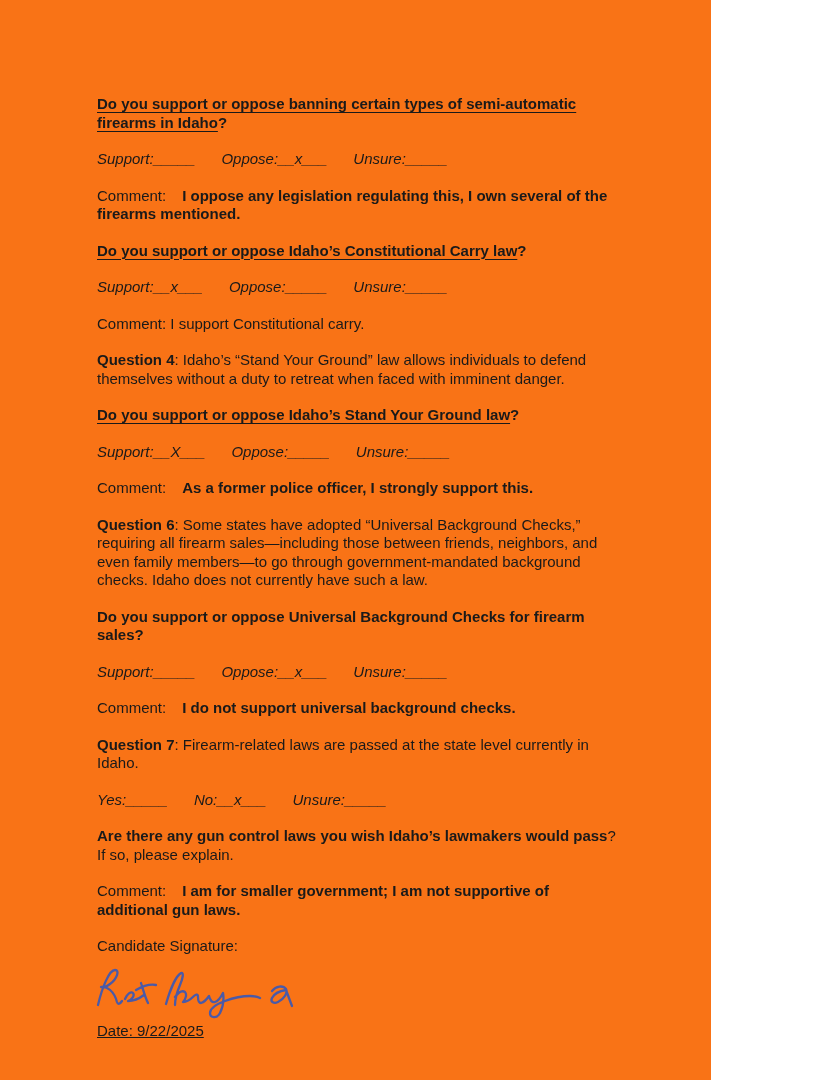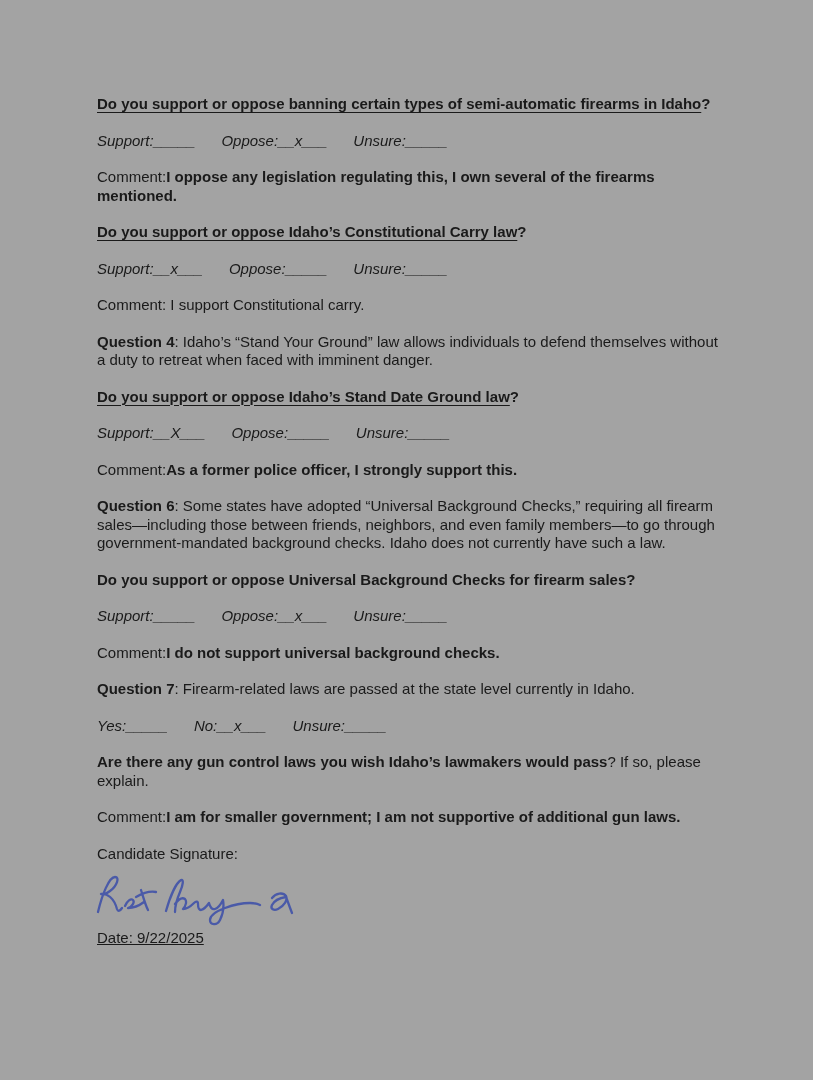--- a/index.html
+++ b/index.html
@@ -5,9 +5,9 @@
   html, body { margin: 0; padding: 0; background: #ffffff; }
   .page {
     position: relative;
-    width: 813px;
+    width: 711px;
     height: 1080px;
-    background: #a3a3a3;
+    background: #f97316;
     box-sizing: border-box;
     padding: 95px 90px 0 97px;
     font-family: "Liberation Sans", sans-serif;

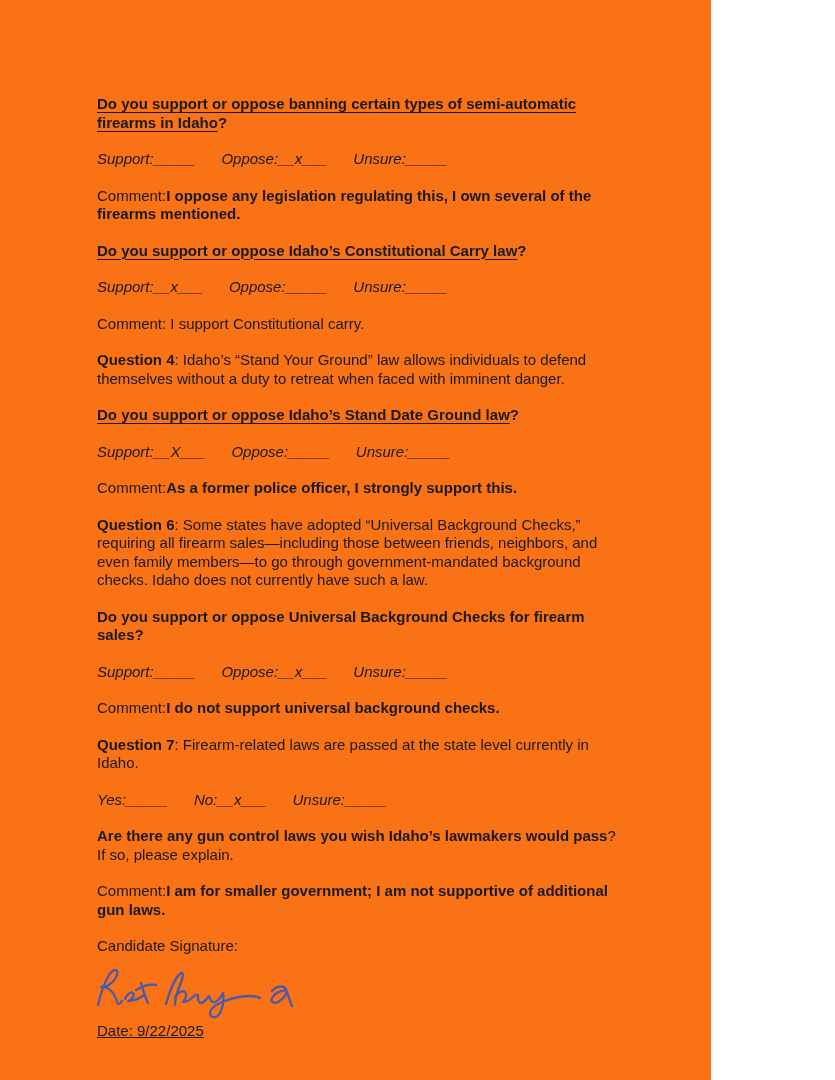--- a/index.html
+++ b/index.html
@@ -21,7 +21,7 @@
   .u { text-decoration: underline; text-underline-offset: 3px; text-decoration-thickness: 1.3px; }
   .opt { margin-right: 26px; font-style: italic; }
   .opt:last-child { margin-right: 8px; }
-  .comment-label { margin-right: 0; }
+  .comment-label { margin-right: 16px; }
   .sig-label { margin: 18px 0 0 0 !important; }
   .sig-svg { display: block; margin: 2px 0 0 -3px; }
   .date-line { margin: 2px 0 0 0 !important; text-decoration: underline; }

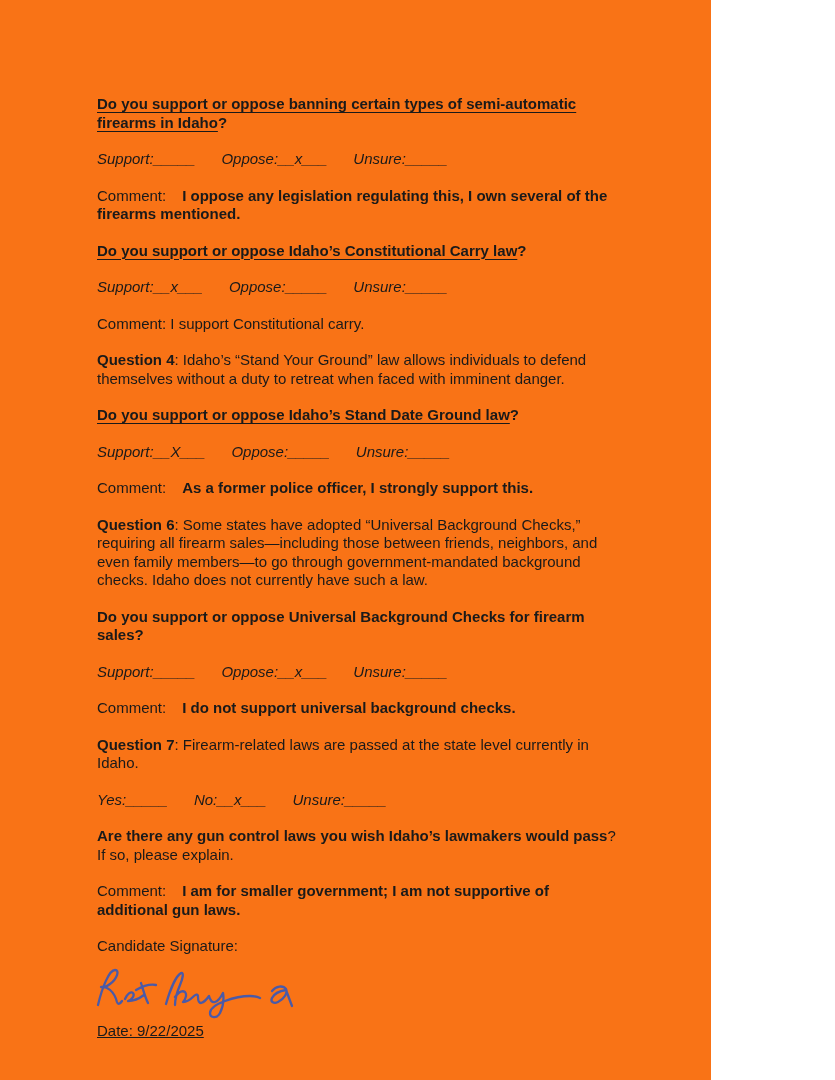--- a/index.html
+++ b/index.html
@@ -45,7 +45,7 @@
     <p>Comment: I support Constitutional carry.</p>
 
     <p><span class="b">Question 4</span><span>: Idaho’s “Stand Your Ground” law allows individuals to defend themselves without a duty to retreat when faced with imminent danger.</span></p>
-    <p><span class="b u">Do you support or oppose Idaho’s Stand Date Ground law</span><span class="b">?</span></p>
+    <p><span class="b u">Do you support or oppose Idaho’s Stand Your Ground law</span><span class="b">?</span></p>
     <p>
       <span class="opt">Support:__X___</span><span class="opt">Oppose:_____</span><span class="opt">Unsure:_____</span>
     </p>

